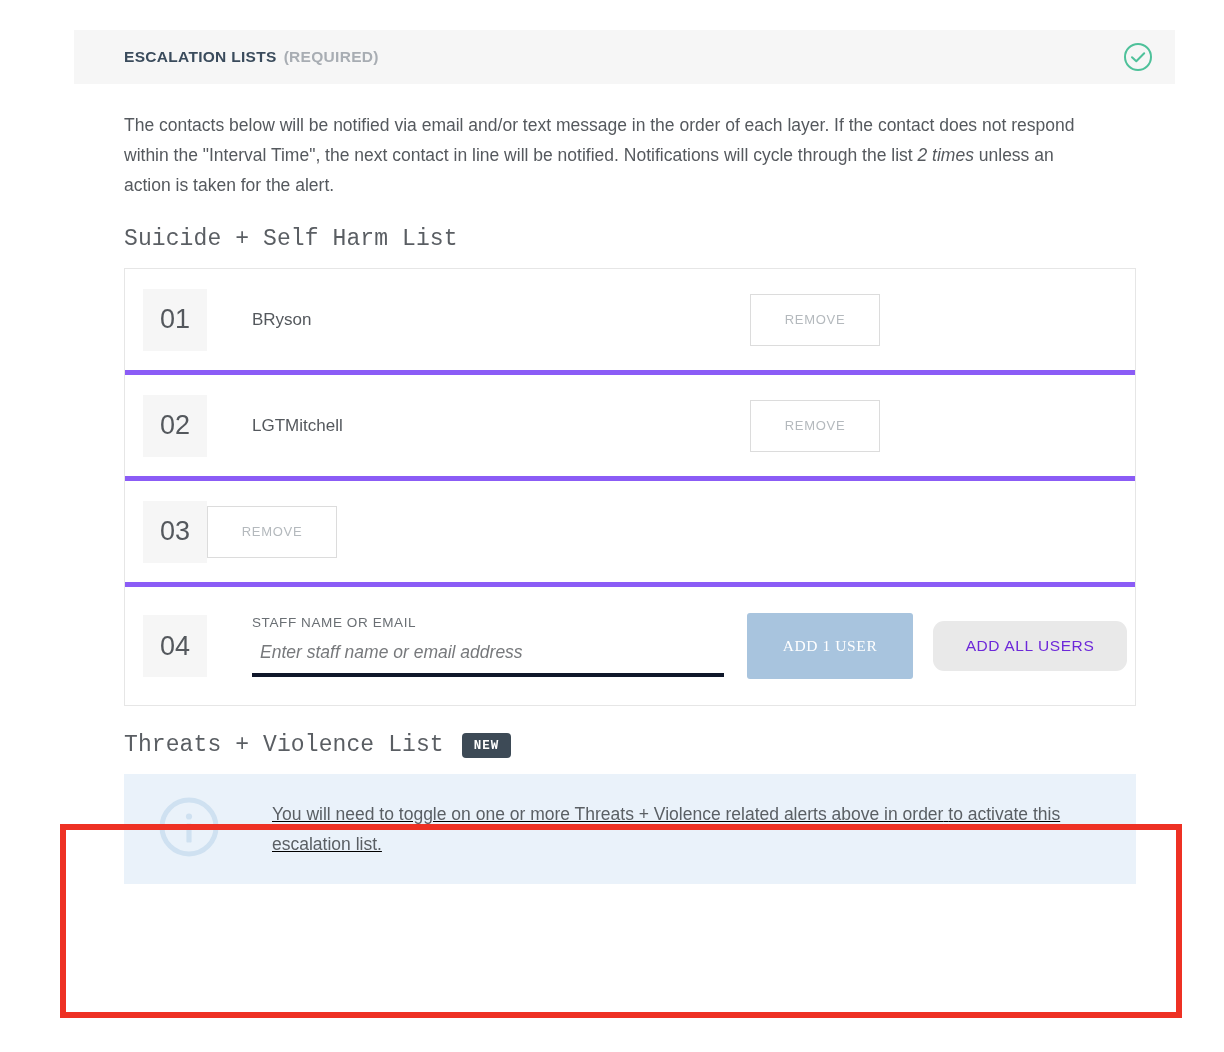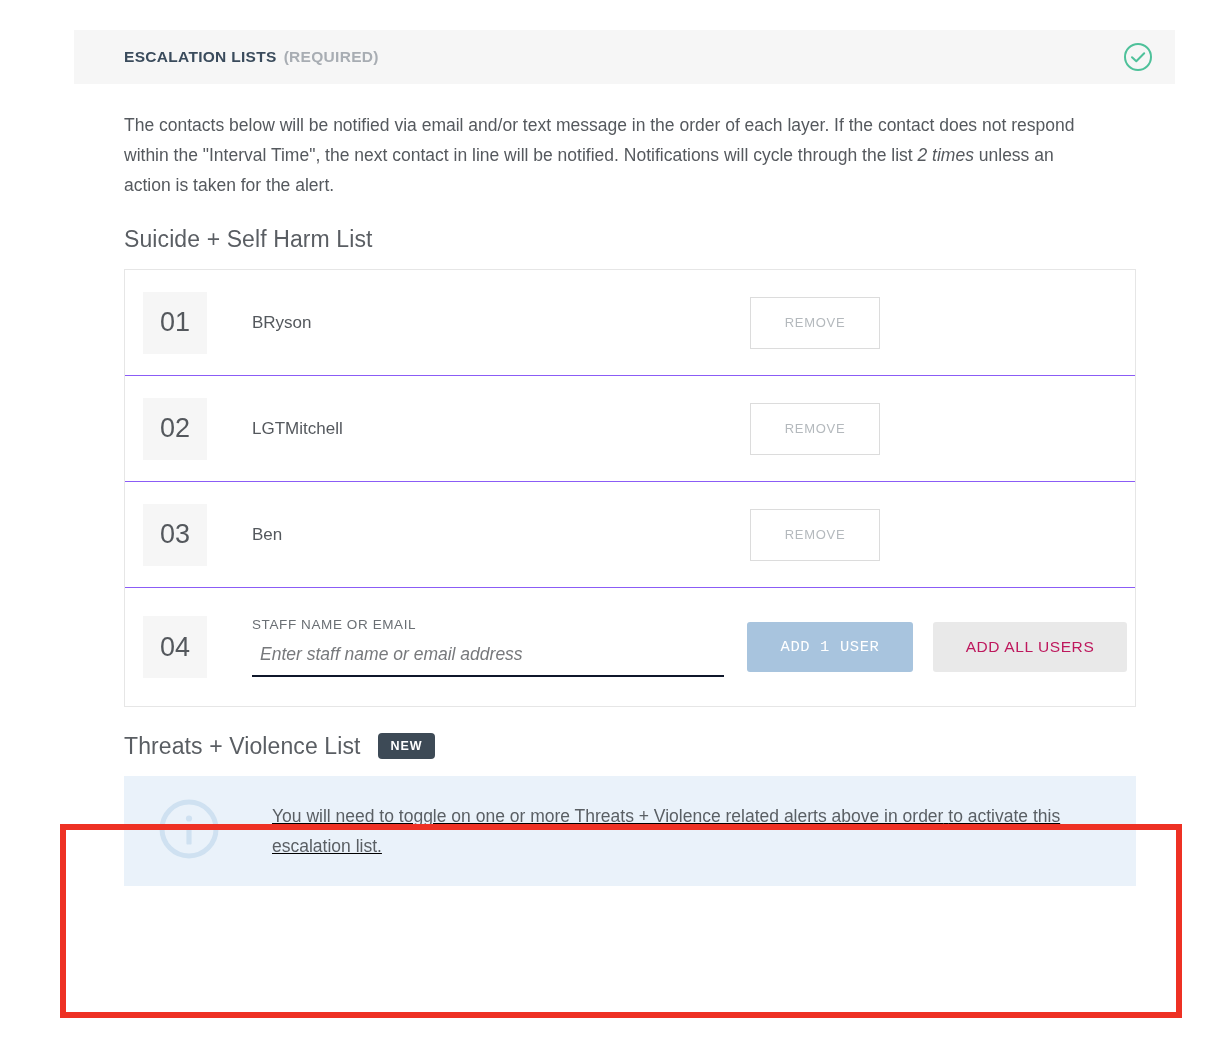--- a/index.html
+++ b/index.html
@@ -68,8 +68,9 @@
 
   .list-title-row {
     display: flex;
-    align-items: flex-start;
+    align-items: flex-end;
     margin: 26px 0 16px 0;
+    font-family: Liberation Mono, monospace;
   }
   .list-title {
     font-size: 23px;

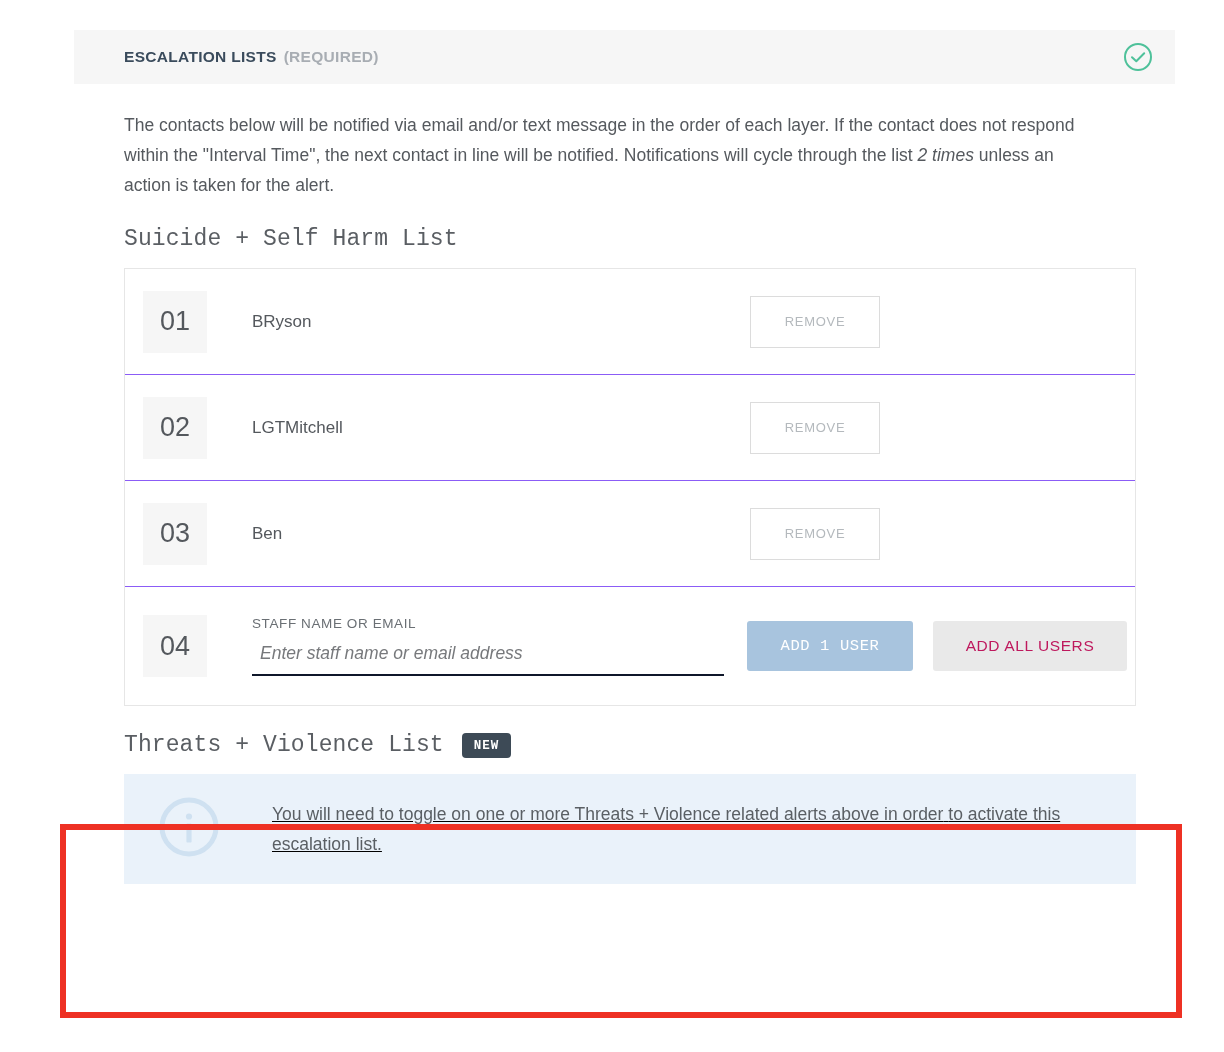--- a/index.html
+++ b/index.html
@@ -100,7 +100,7 @@
   .esc-row {
     display: flex;
     align-items: center;
-    border-bottom: 1px solid #8b5cf6;
+    border-bottom: 5px solid #8b5cf6;
     min-height: 106px;
     padding: 0 0 0 18px;
   }

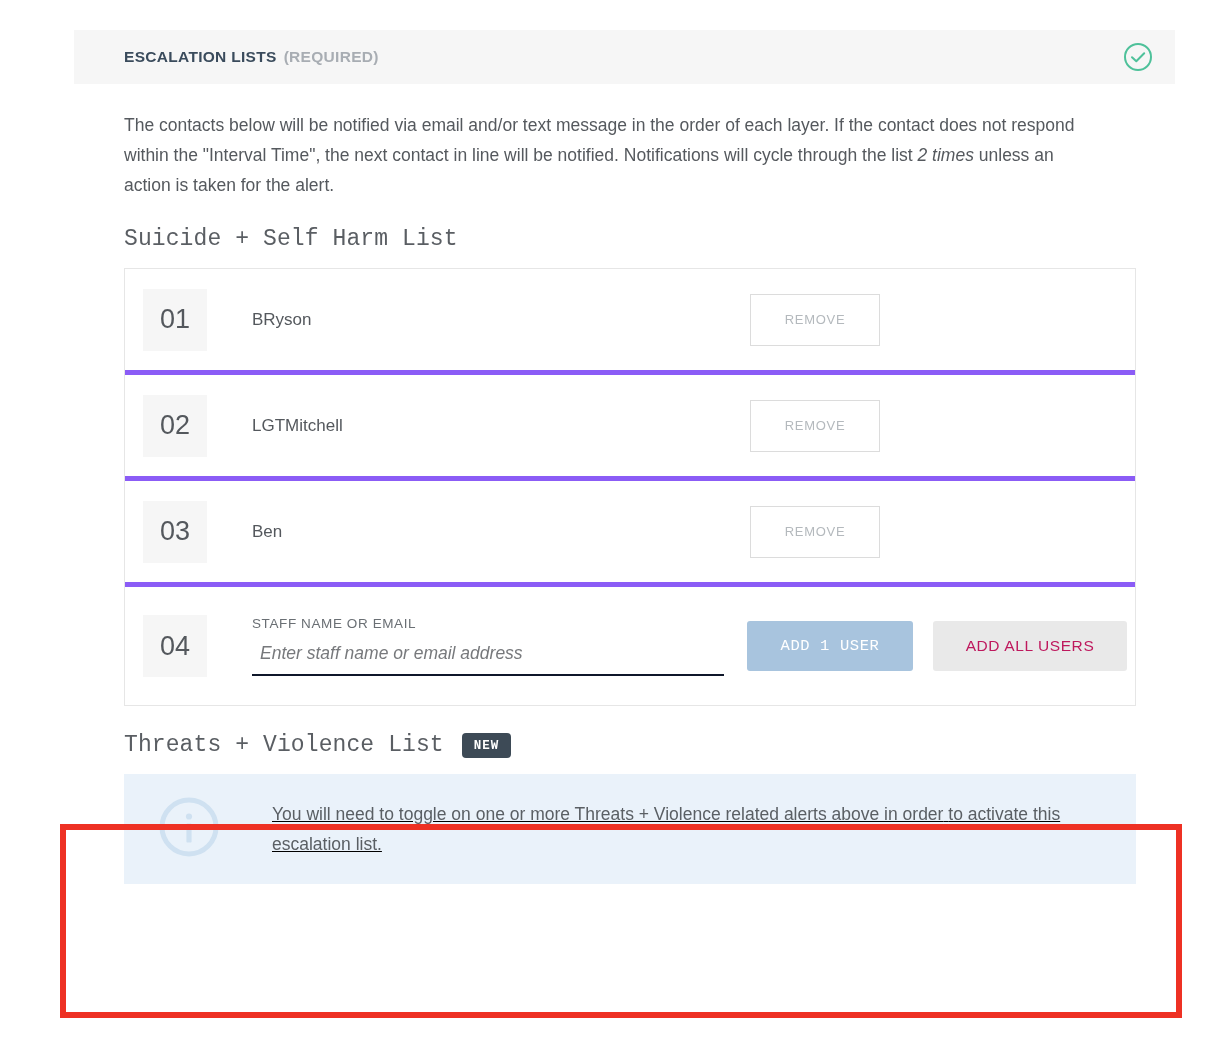--- a/index.html
+++ b/index.html
@@ -271,7 +271,6 @@
 
         <div class="esc-row">
           <div class="order-box">03</div>
-          <div class="contact-name">Ben</div>
           <button class="btn-remove">REMOVE</button>
         </div>
 

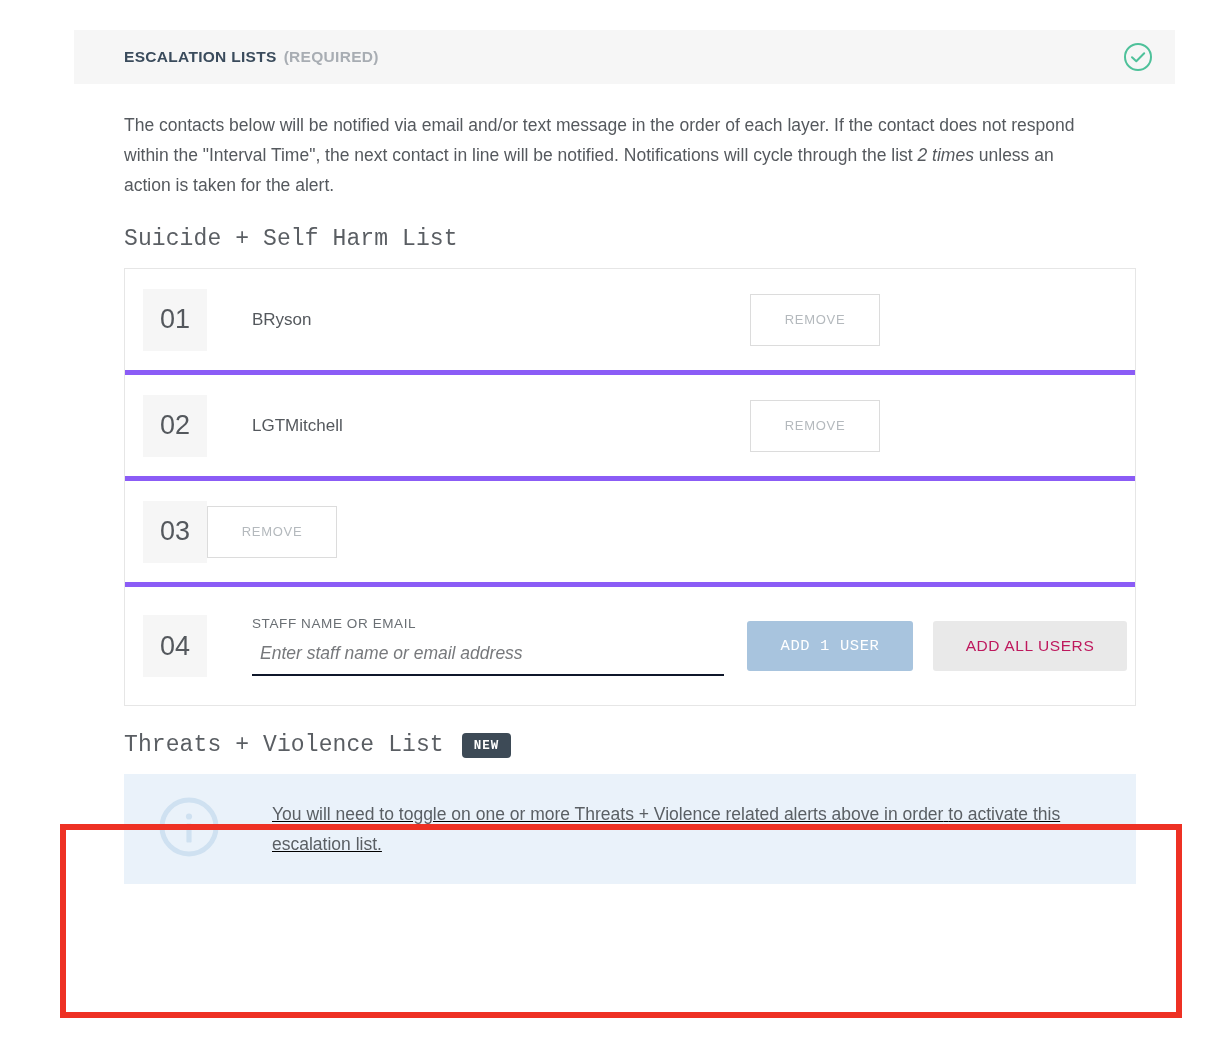--- a/index.html
+++ b/index.html
@@ -154,7 +154,7 @@
   .field-input {
     width: 100%;
     border: none;
-    border-bottom: 2px solid #0f172a;
+    border-bottom: 4px solid #0f172a;
     outline: none;
     background: transparent;
     font-size: 17.5px;

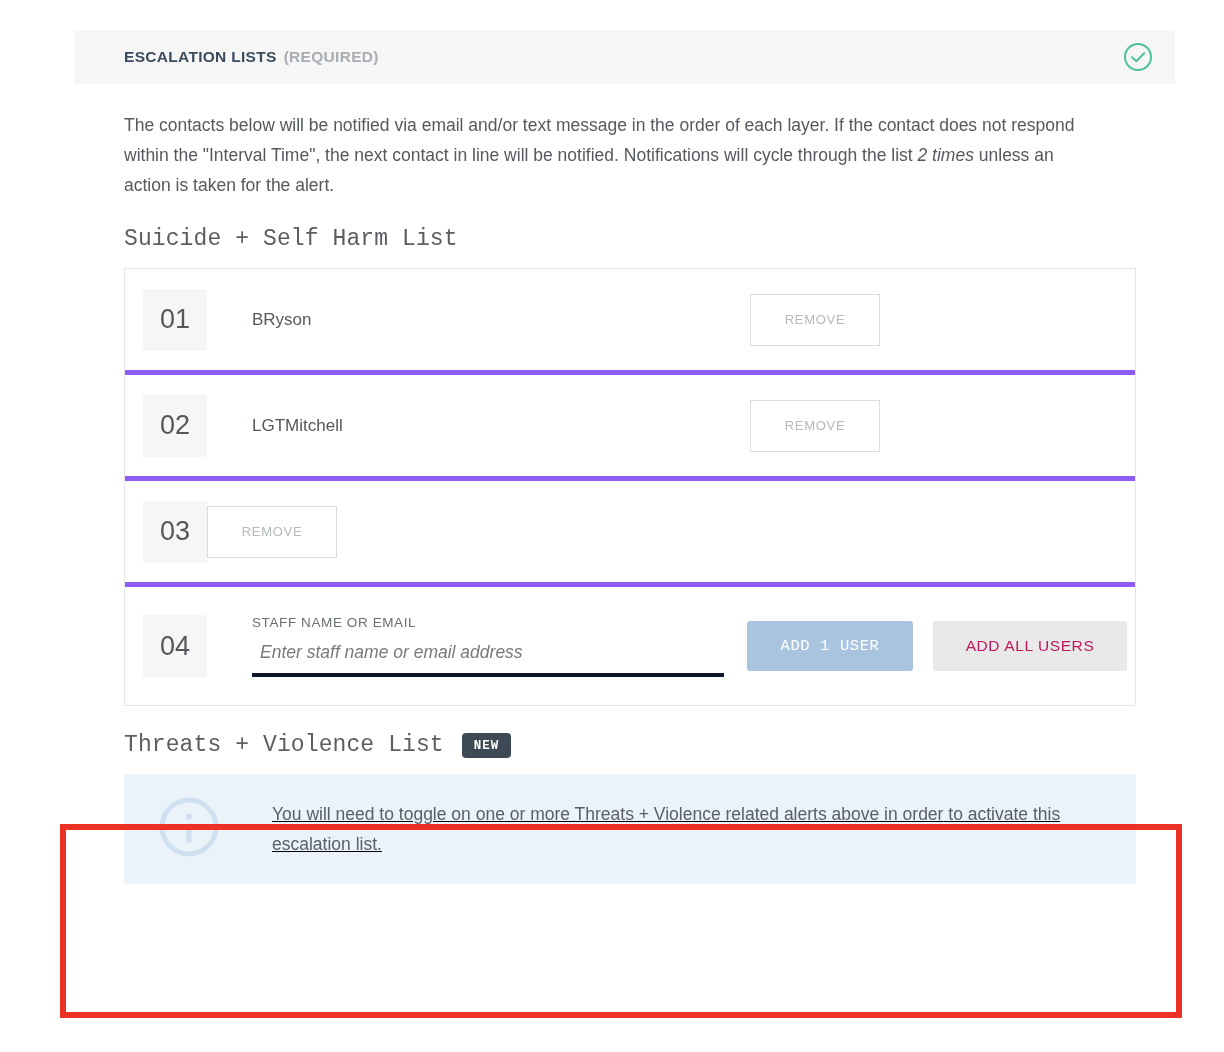--- a/index.html
+++ b/index.html
@@ -167,7 +167,7 @@
 
   .btn-add-user {
     width: 166px;
-    height: 50px;
+    height: 66px;
     background: #a8c4de;
     color: #ffffff;
     border: none;
@@ -175,7 +175,7 @@
     letter-spacing: 0.6px;
     border-radius: 3px;
     cursor: pointer;
-    font-family: Liberation Mono, monospace;
+    font-family: Liberation Serif, serif;
     margin-left: 23px;
     flex: 0 0 auto;
   }

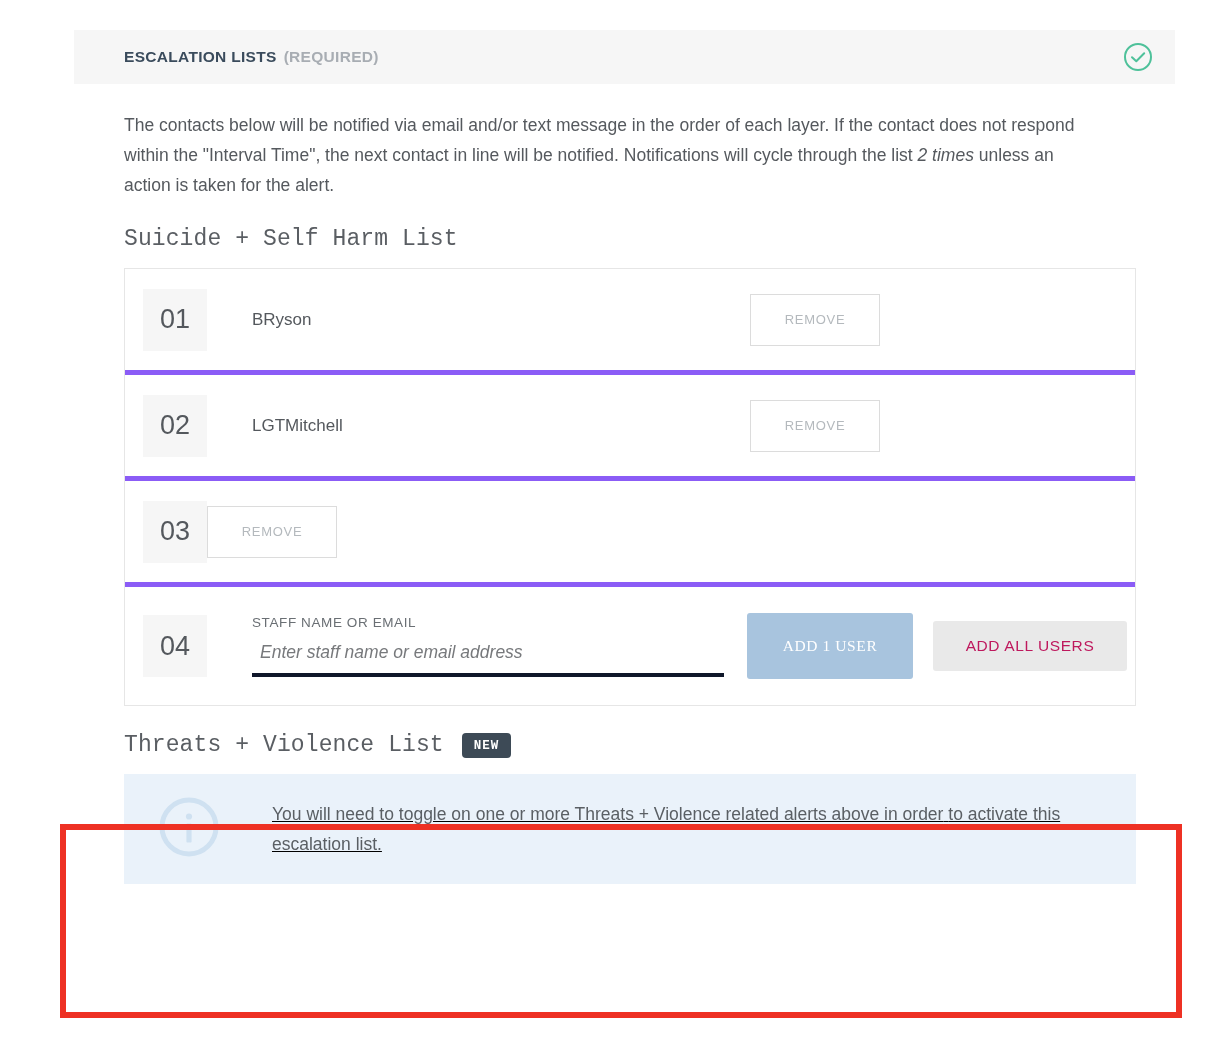--- a/index.html
+++ b/index.html
@@ -183,11 +183,11 @@
     width: 194px;
     height: 50px;
     background: #e9e9e9;
-    color: #be185d;
+    color: #6d28d9;
     border: none;
     font-size: 15.5px;
     letter-spacing: 0.6px;
-    border-radius: 3px;
+    border-radius: 11px;
     cursor: pointer;
     font-family: "Liberation Sans", sans-serif;
     margin-left: 20px;

